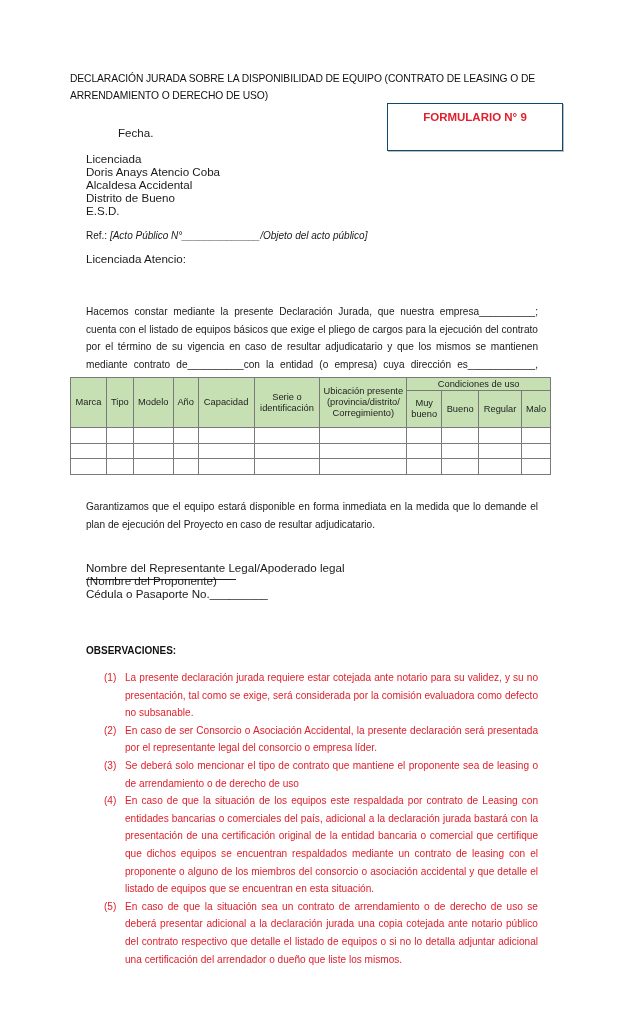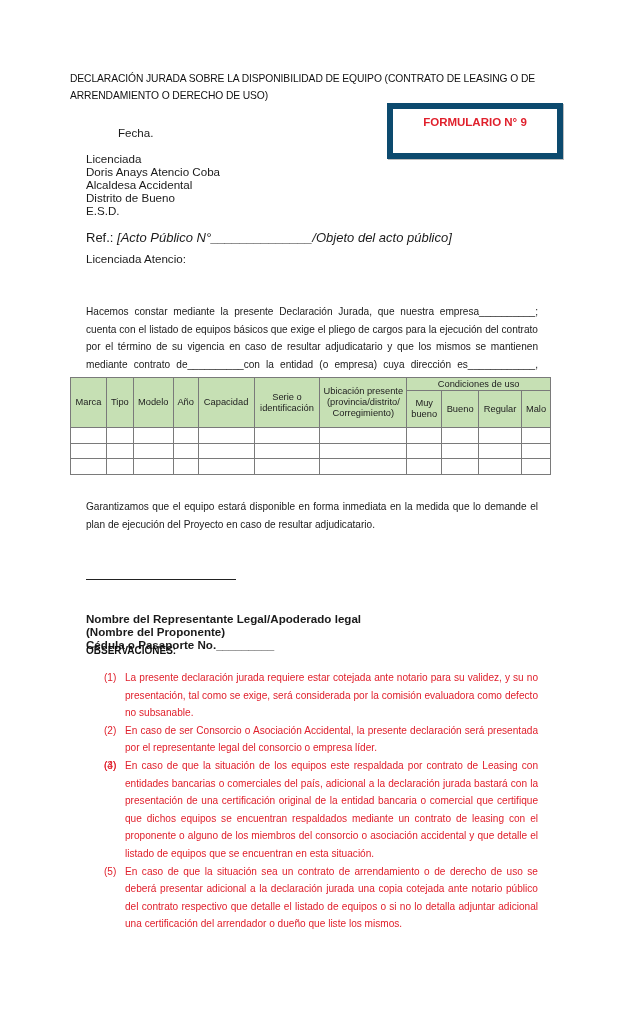--- a/index.html
+++ b/index.html
@@ -11,8 +11,8 @@
       letter-spacing: -0.1px;
     }
     .form-box {
-      left: 387px; top: 103px; width: 176px; height: 56px;
-      border: 6px solid #0c4a6e; box-sizing: border-box;
+      left: 387px; top: 103px; width: 176px; height: 48px;
+      border: 1px solid #0c4a6e; box-sizing: border-box;
       box-shadow: 1px 1px 0 #bdbdbd;
     }
     .form-label {

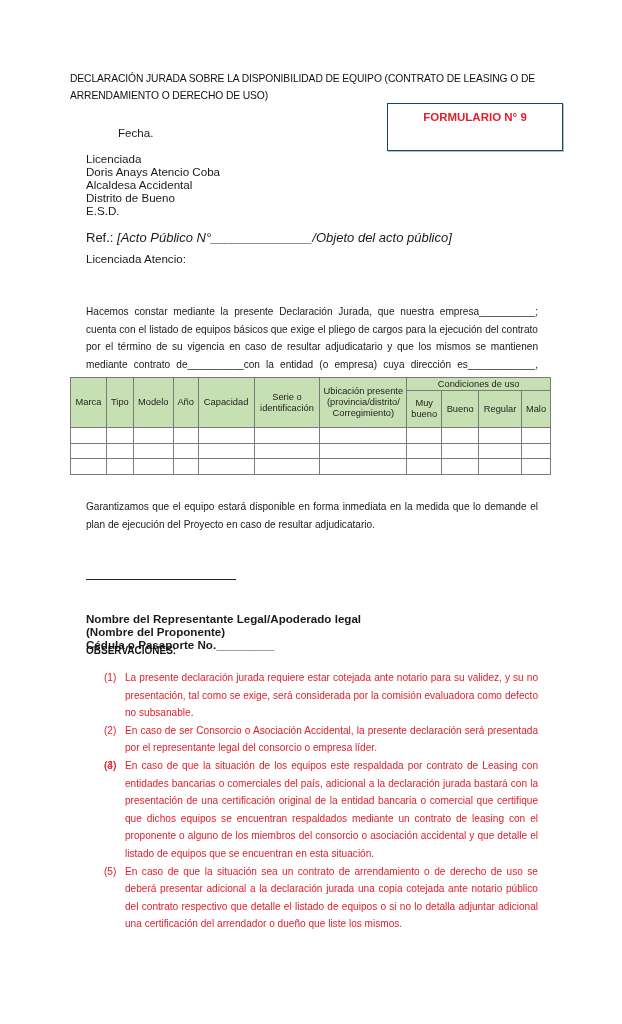--- a/index.html
+++ b/index.html
@@ -22,7 +22,7 @@
     .arial { font-family: "Liberation Sans", sans-serif; font-size: 11.6px; color: #1a1a1a; }
     .fecha { left: 86px; top: 126px; margin-left: 32px; }
     .addr { left: 86px; top: 152px; line-height: 13px; }
-    .ref { left: 86px; top: 230px; font-size: 13px; }
+    .ref { left: 86px; top: 230px; font-size: 10px; }
     .ref i { font-style: italic; }
     .greeting { left: 86px; top: 252px; }
     .body-p {

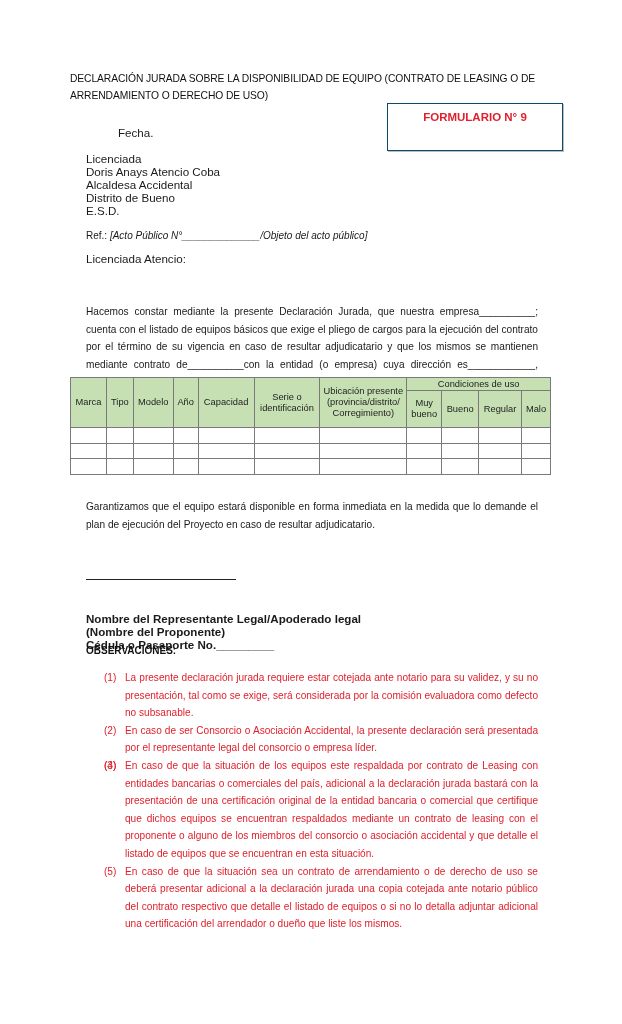--- a/index.html
+++ b/index.html
@@ -41,7 +41,7 @@
     table.equip tr.h2 th { height: 36px; }
     table.equip td { height: 14.5px; background: #fff; }
     .sigline { left: 86px; top: 579px; width: 150px; border-top: 1px solid #222; }
-    .sig { left: 86px; top: 612px; line-height: 13px; font-weight: bold; }
+    .sig { left: 86px; top: 561px; line-height: 13px; }
     .obs-title {
       left: 86px; top: 645px; font-family: "Liberation Sans", sans-serif; font-weight: bold; font-size: 10px; color: #111;
     }

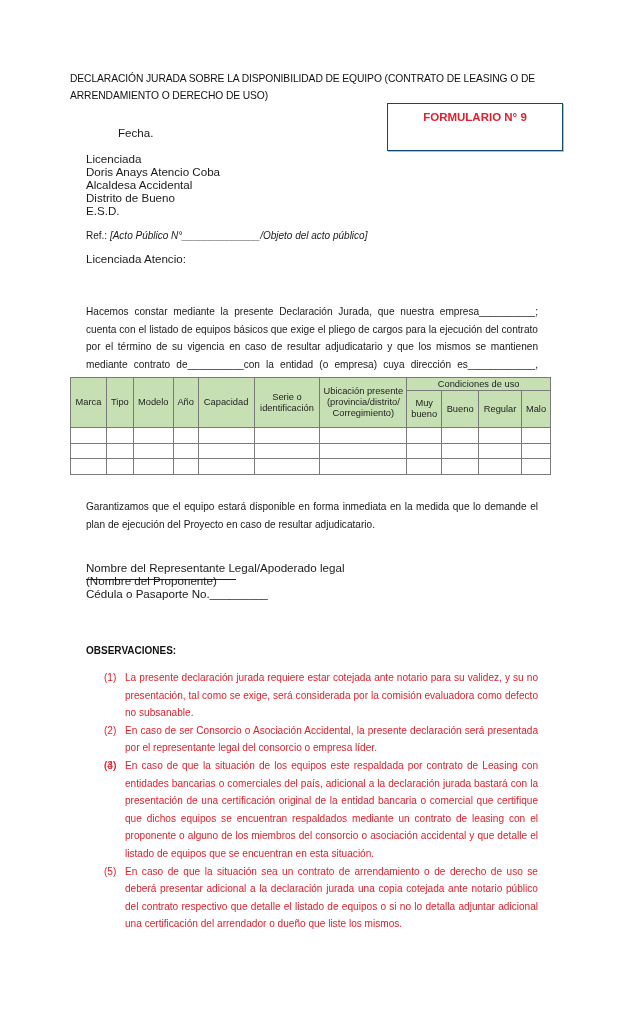--- a/index.html
+++ b/index.html
@@ -171,7 +171,7 @@
 <ol class="abs obs-list">
   <li><span class="obs-num">(1)</span><span>La presente declaración jurada requiere estar cotejada ante notario para su validez, y su no presentación, tal como se exige, será considerada por la comisión evaluadora como defecto no subsanable.</span></li>
   <li><span class="obs-num">(2)</span><span>En caso de ser Consorcio o Asociación Accidental, la presente declaración será presentada por el representante legal del consorcio o empresa líder.</span></li>
-  <li><span class="obs-num">(3)</span></li>
+  <li><span class="obs-num">(3)</span><span>Se deberá solo mencionar el tipo de contrato que mantiene el proponente sea de leasing o de arrendamiento o de derecho de uso</span></li>
   <li><span class="obs-num">(4)</span><span>En caso de que la situación de los equipos este respaldada por contrato de Leasing con entidades bancarias o comerciales del país, adicional a la declaración jurada bastará con la presentación de una certificación original de la entidad bancaria o comercial que certifique que dichos equipos se encuentran respaldados mediante un contrato de leasing con el proponente o alguno de los miembros del consorcio o asociación accidental y que detalle el listado de equipos que se encuentran en esta situación.</span></li>
   <li><span class="obs-num">(5)</span><span>En caso de que la situación sea un contrato de arrendamiento o de derecho de uso se deberá presentar adicional a la declaración jurada una copia cotejada ante notario público del contrato respectivo que detalle el listado de equipos o si no lo detalla adjuntar adicional una certificación del arrendador o dueño que liste los mismos.</span></li>
 </ol>

